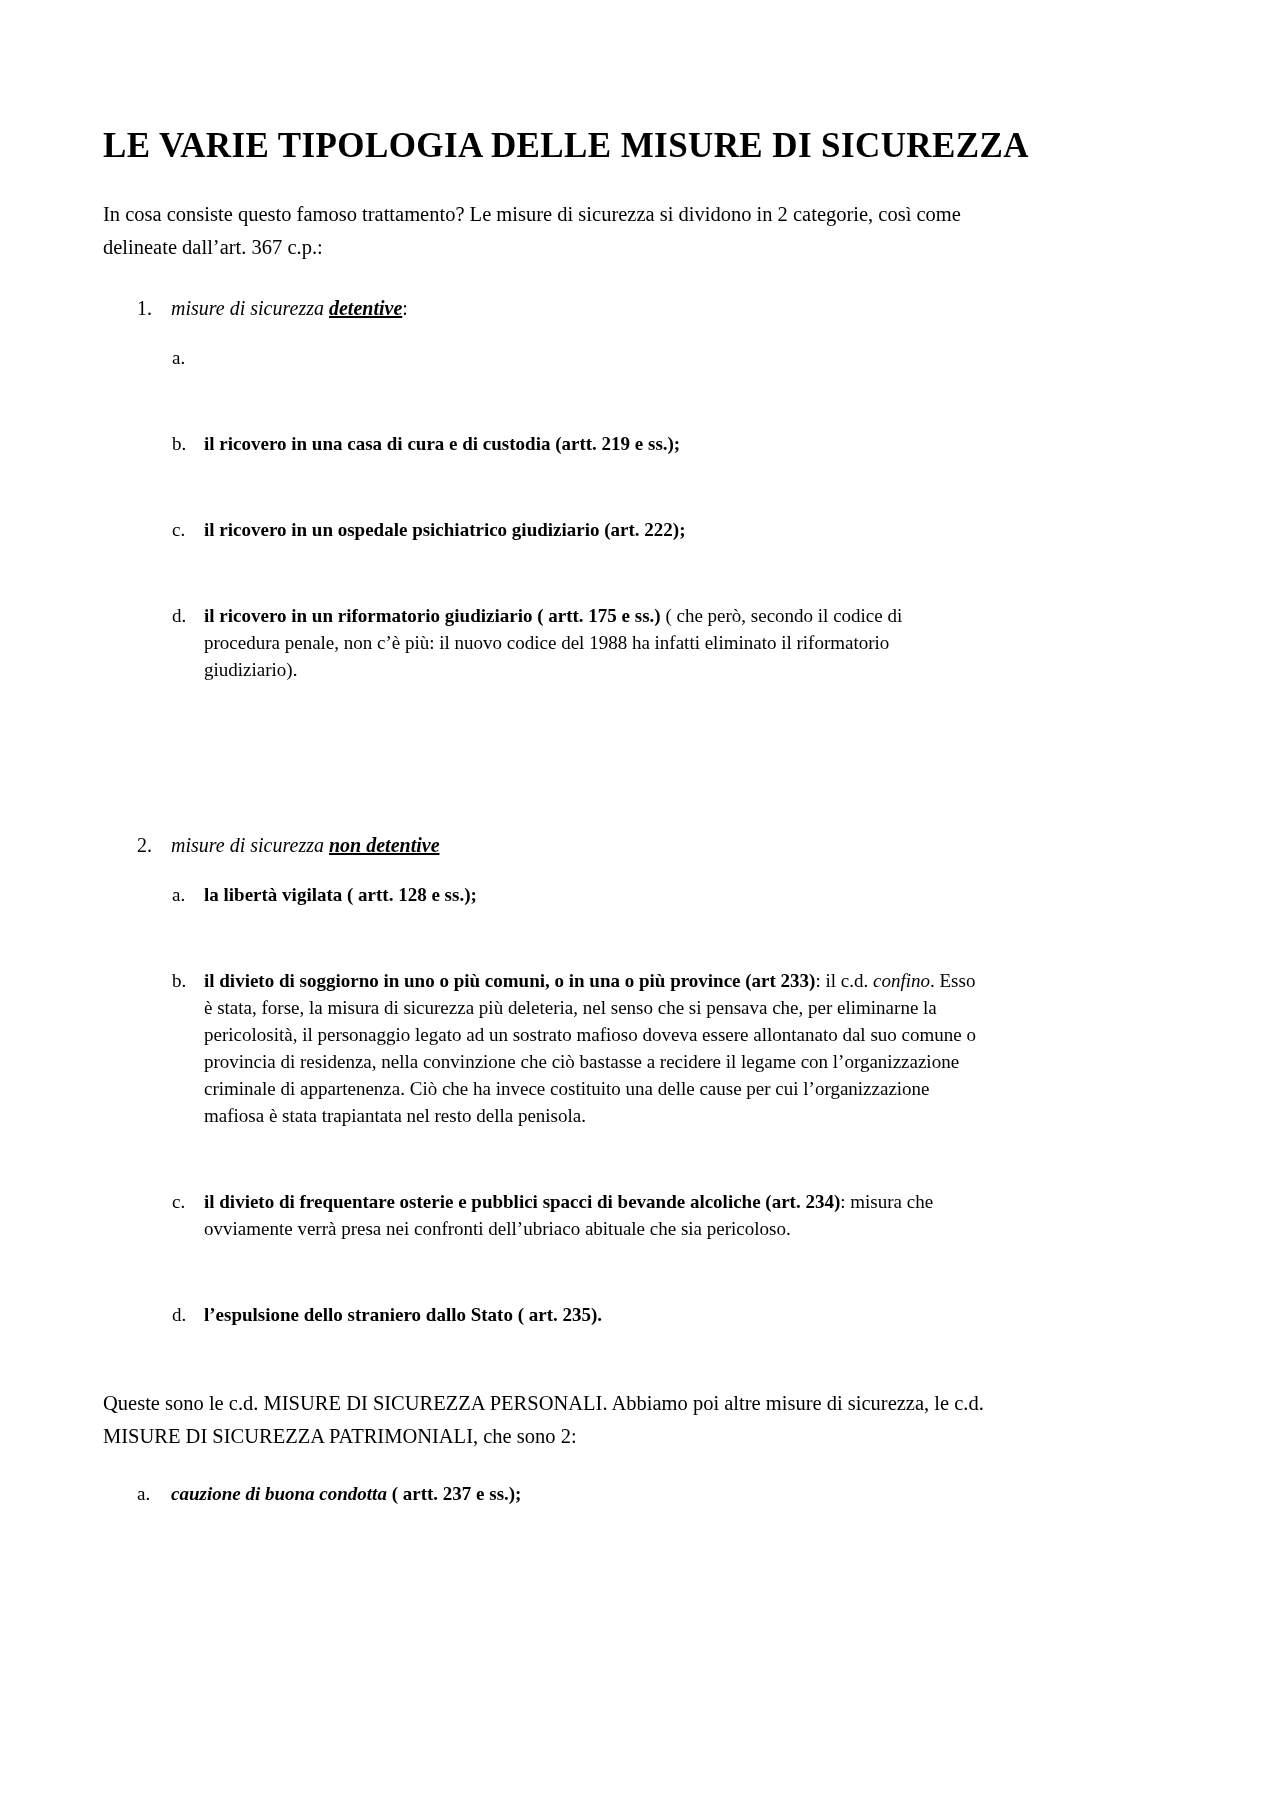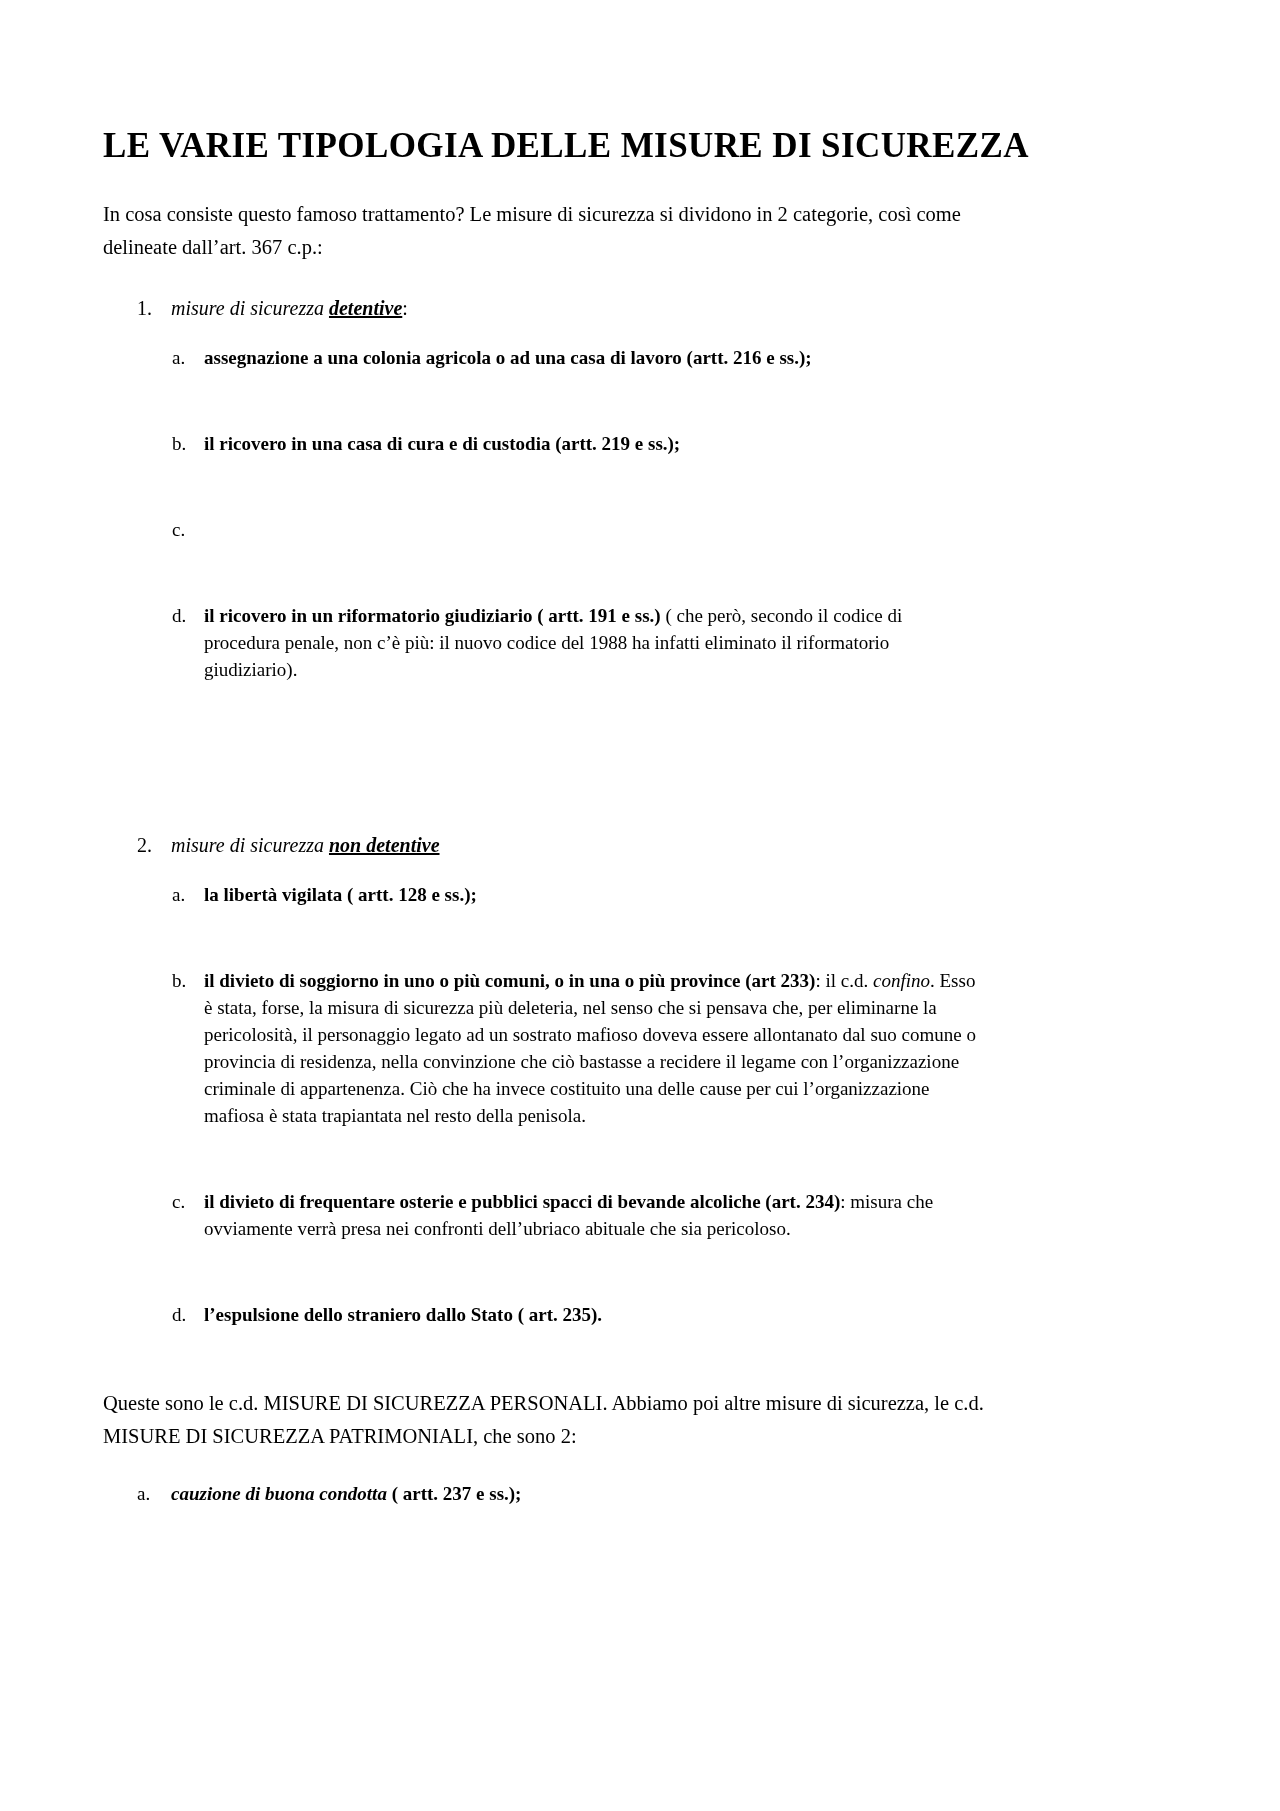--- a/index.html
+++ b/index.html
@@ -84,7 +84,6 @@
 
   <div class="l2-row">
     <span class="l2-letter">a.</span>
-    <div class="l2-text"><b>assegnazione a una colonia agricola o ad una casa di lavoro (artt. 216 e ss.);</b><span></span></div>
   </div>
 
   <div class="l2-row">

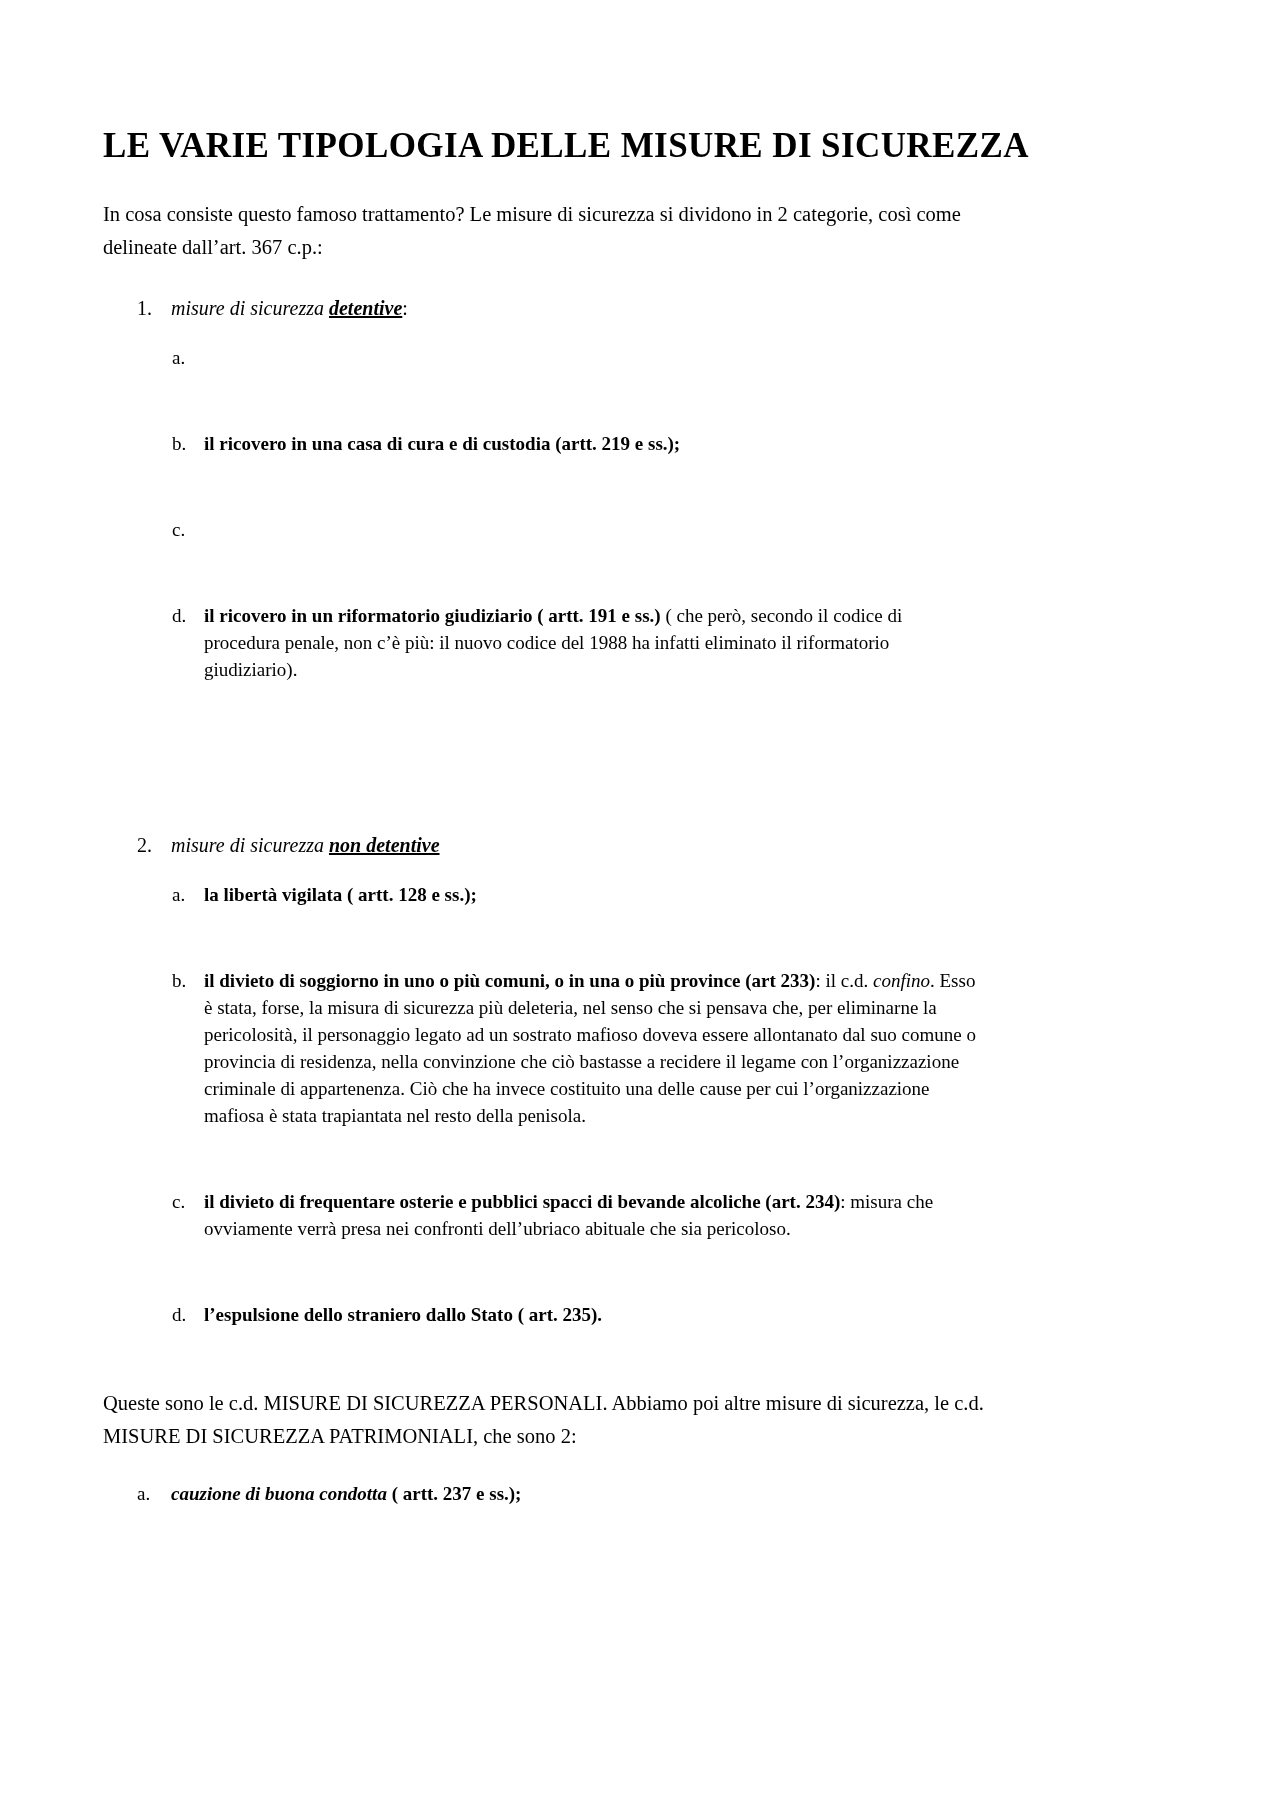--- a/index.html
+++ b/index.html
@@ -93,6 +93,7 @@
 
   <div class="l2-row">
     <span class="l2-letter">c.</span>
+    <div class="l2-text"><b>il ricovero in un ospedale psichiatrico giudiziario (art. 222);</b><span></span></div>
   </div>
 
   <div class="l2-row gap-after-list">

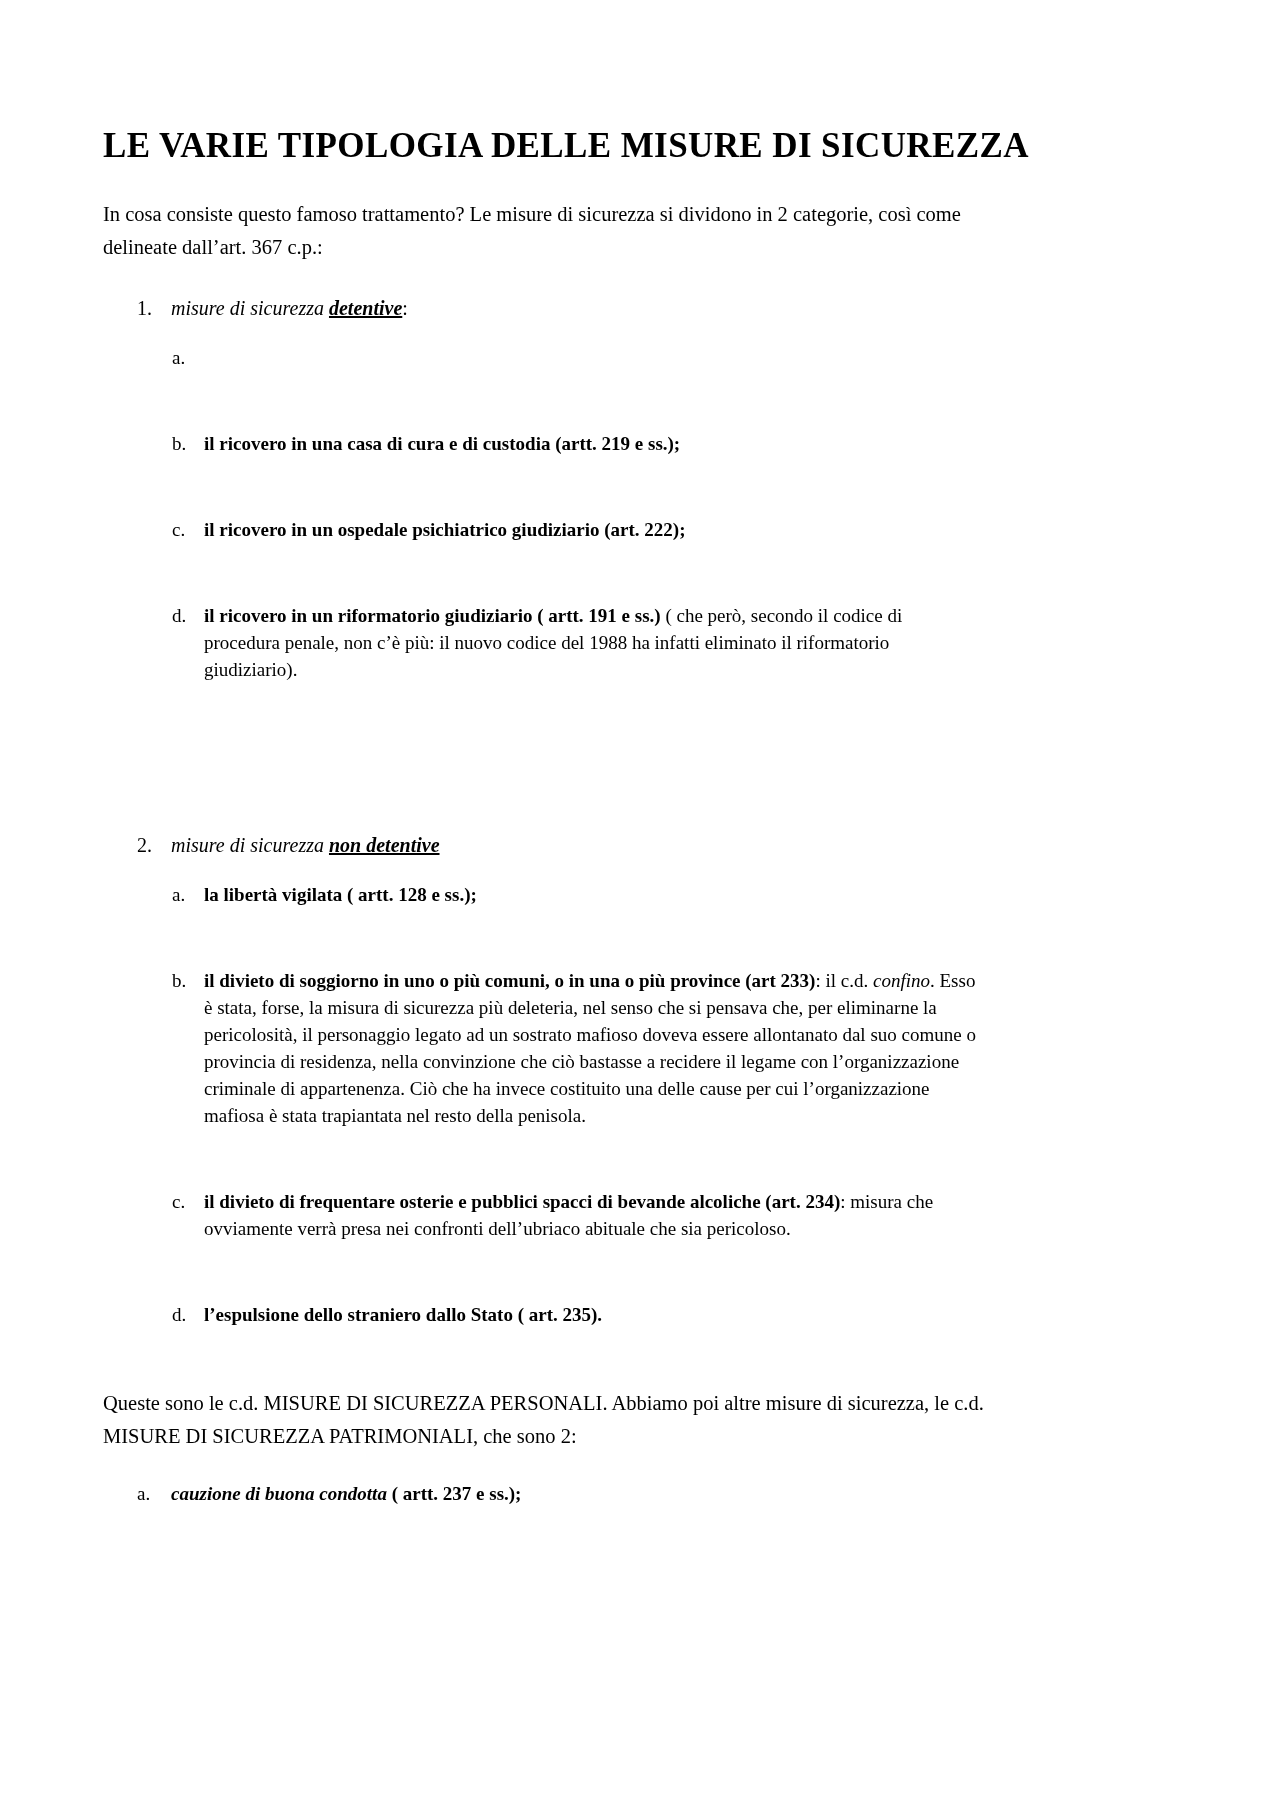--- a/index.html
+++ b/index.html
@@ -98,7 +98,7 @@
 
   <div class="l2-row gap-after-list">
     <span class="l2-letter">d.</span>
-    <div class="l2-text"><b>il ricovero in un riformatorio giudiziario ( artt. 191 e ss.)</b><span> ( che però, secondo il codice di procedura penale, non c’è più: il nuovo codice del 1988 ha infatti eliminato il riformatorio giudiziario).</span></div>
+    <div class="l2-text"><b>il ricovero in un riformatorio giudiziario ( artt. 175 e ss.)</b><span> ( che però, secondo il codice di procedura penale, non c’è più: il nuovo codice del 1988 ha infatti eliminato il riformatorio giudiziario).</span></div>
   </div>
 
   <div class="l1-row">

